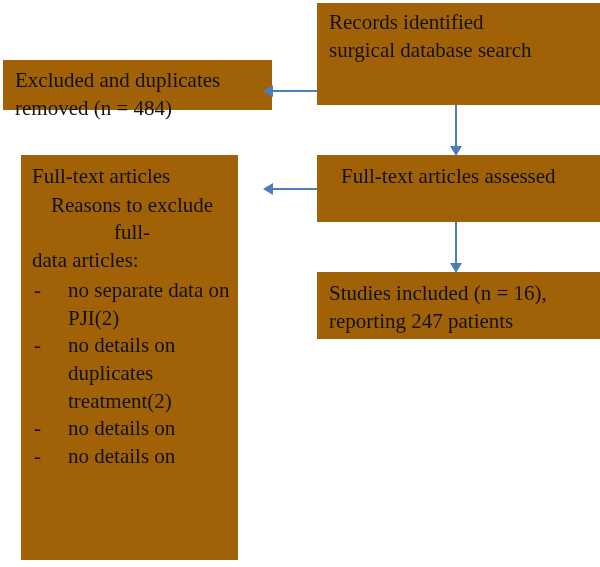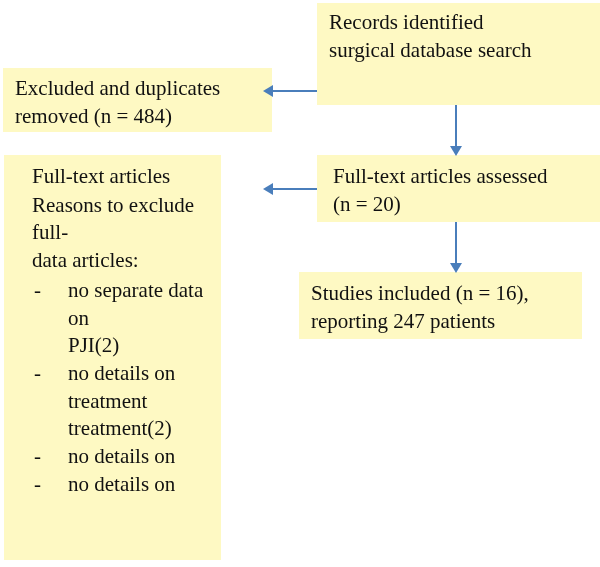--- a/index.html
+++ b/index.html
@@ -19,7 +19,7 @@
 
   .box {
     position: absolute;
-    background: #fef9c3;
+    background: #a16207;
     box-sizing: border-box;
     font-size: 21px;
     line-height: 1.32;

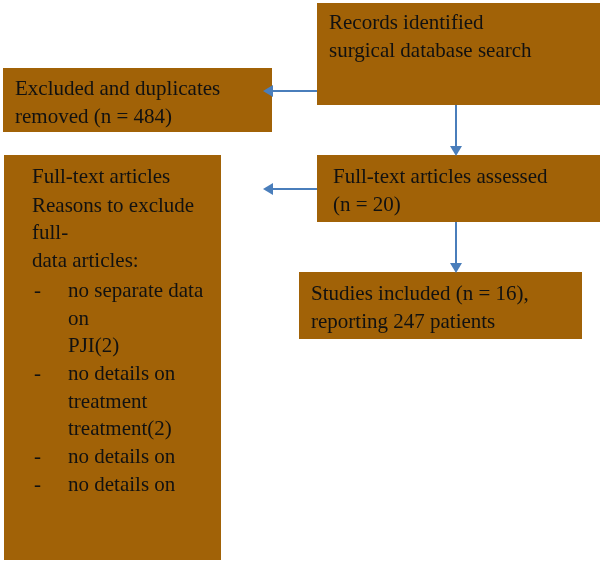--- a/index.html
+++ b/index.html
@@ -36,9 +36,9 @@
   }
   #box-excluded-dupes {
     left: 3px;
-    top: 68px;
+    top: 60px;
     width: 269px;
-    height: 64px;
+    height: 50px;
     padding: 7px 8px 4px 12px;
   }
   #box-fulltext-assessed {

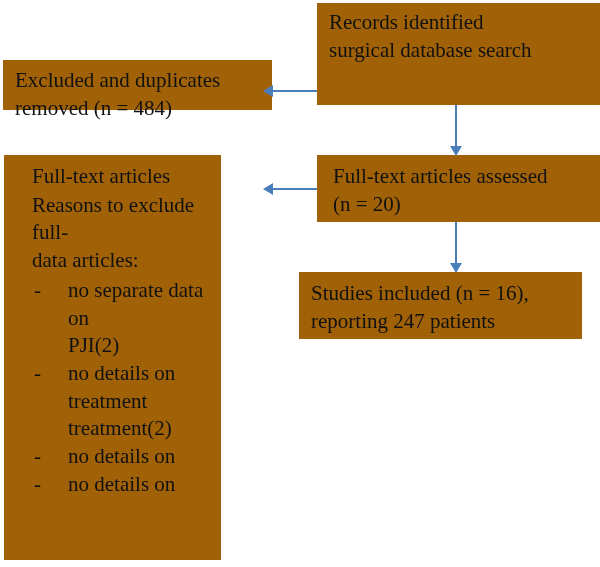--- a/index.html
+++ b/index.html
@@ -56,11 +56,11 @@
     padding: 8px 8px 8px 12px;
   }
   #box-fulltext-excluded {
-    left: 4px;
+    left: 21px;
     top: 155px;
     width: 217px;
     height: 405px;
-    padding: 8px 6px 4px 28px;
+    padding: 8px 6px 4px 11px;
   }
 
   .box p {

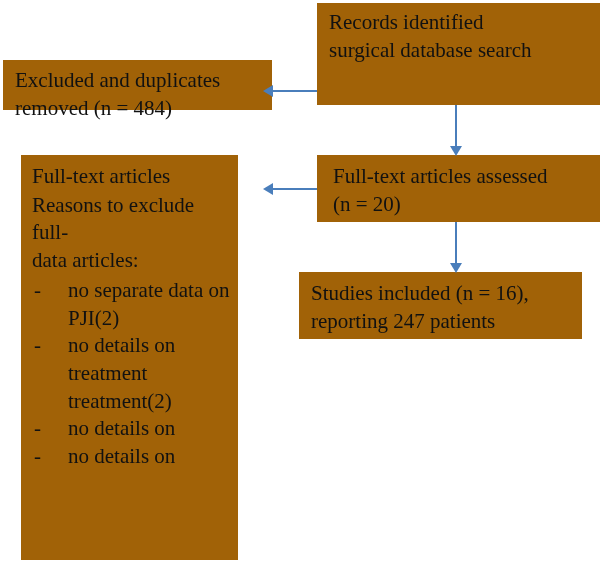--- a/index.html
+++ b/index.html
@@ -46,7 +46,7 @@
     top: 155px;
     width: 283px;
     height: 67px;
-    padding: 8px 8px 4px 16px;
+    padding: 8px 8px 4px 24px;
   }
   #box-studies-included {
     left: 299px;

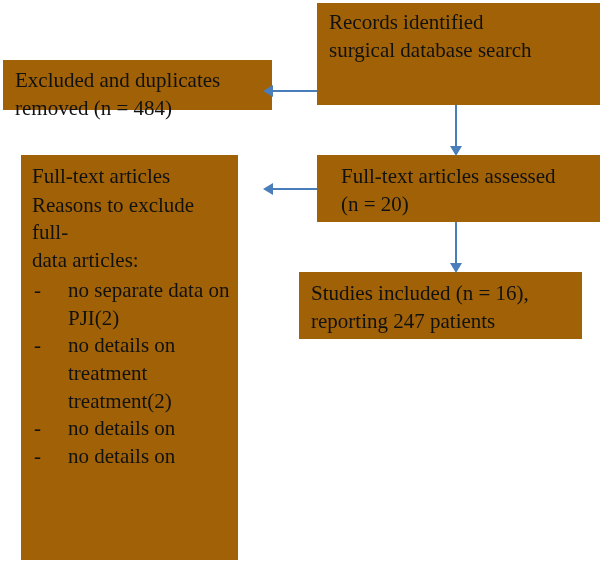--- a/index.html
+++ b/index.html
@@ -68,6 +68,7 @@
   }
   .box p.gap {
     margin-top: 1px;
+    text-align: center;
   }
 
   

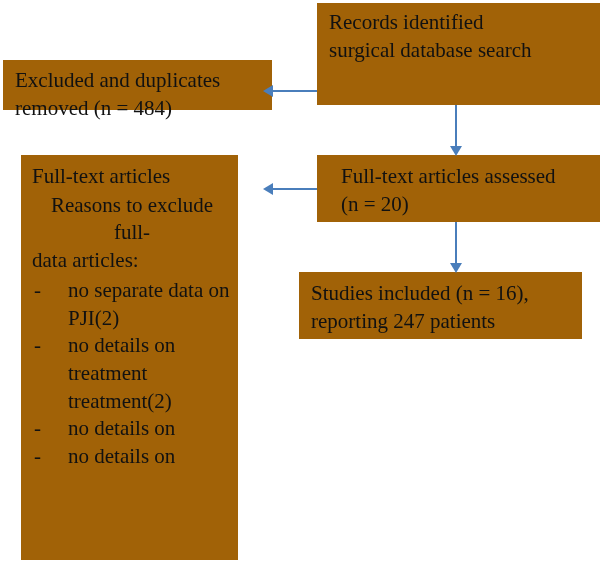--- a/index.html
+++ b/index.html
@@ -159,7 +159,6 @@
 
   <div class="box" id="box-fulltext-assessed">
     <p>Full-text articles assessed</p>
-    <p>(n = 20)</p>
   </div>
 
   <div class="box" id="box-studies-included">

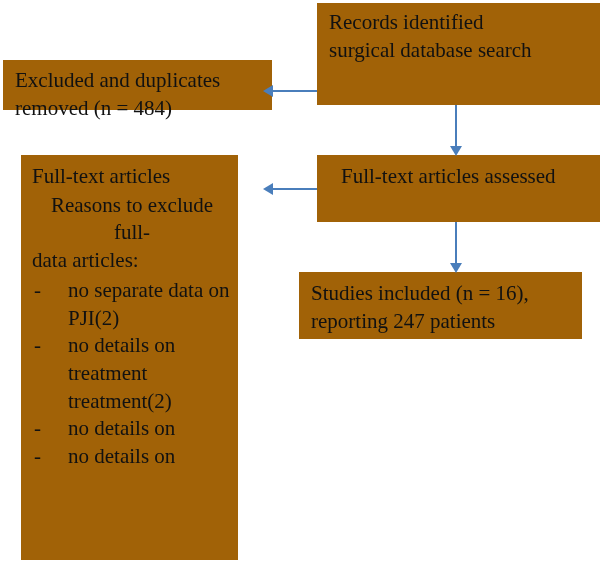--- a/index.html
+++ b/index.html
@@ -49,7 +49,7 @@
     padding: 8px 8px 4px 24px;
   }
   #box-studies-included {
-    left: 299px;
+    left: 317px;
     top: 272px;
     width: 283px;
     height: 67px;

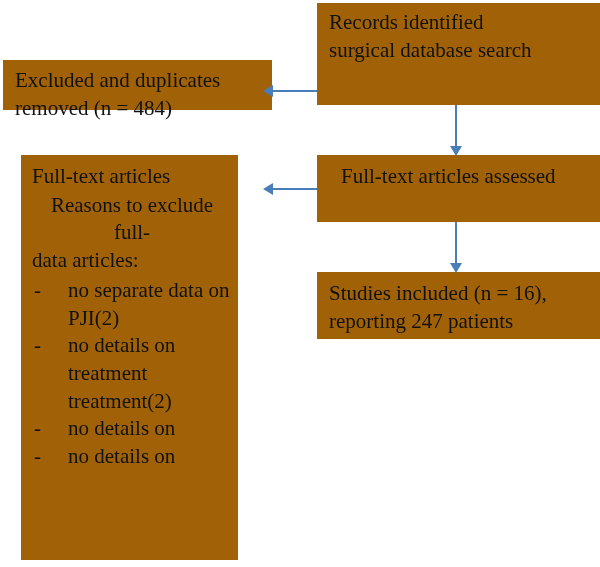--- a/index.html
+++ b/index.html
@@ -180,7 +180,7 @@
       <li>
         <span class="dash">-</span>
         <span>no details on</span><br>
-        <span>treatment</span><br>
+        <span>duplicates</span><br>
         <span>treatment(2)</span>
       </li>
       <li>

